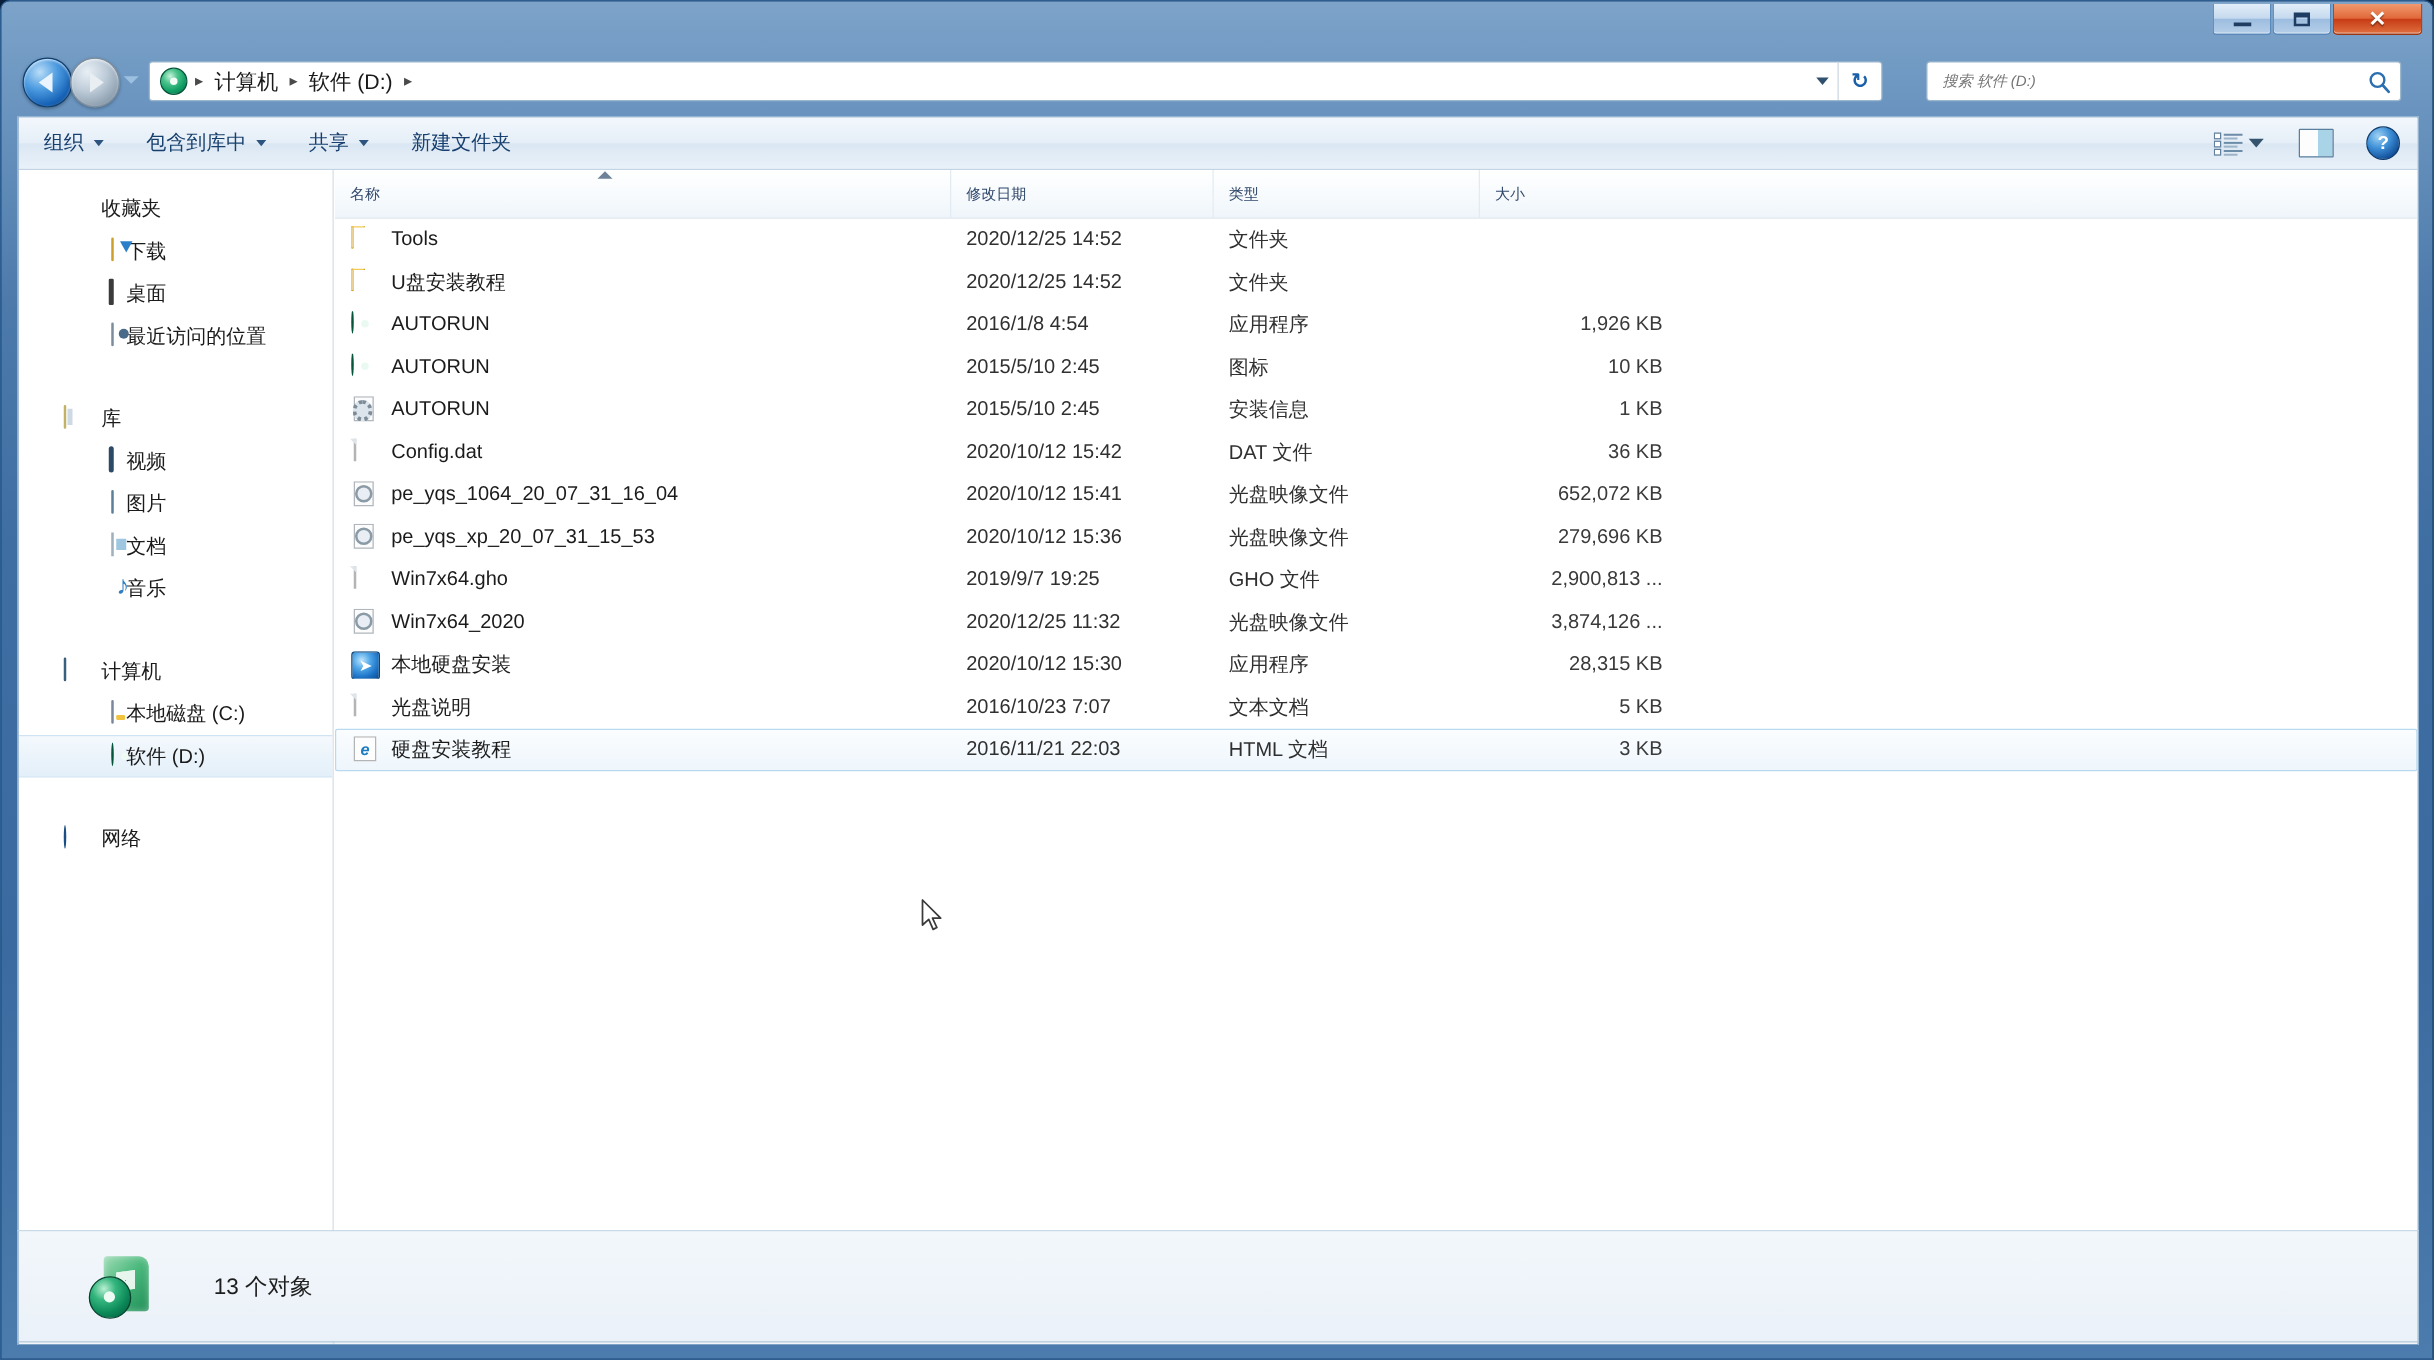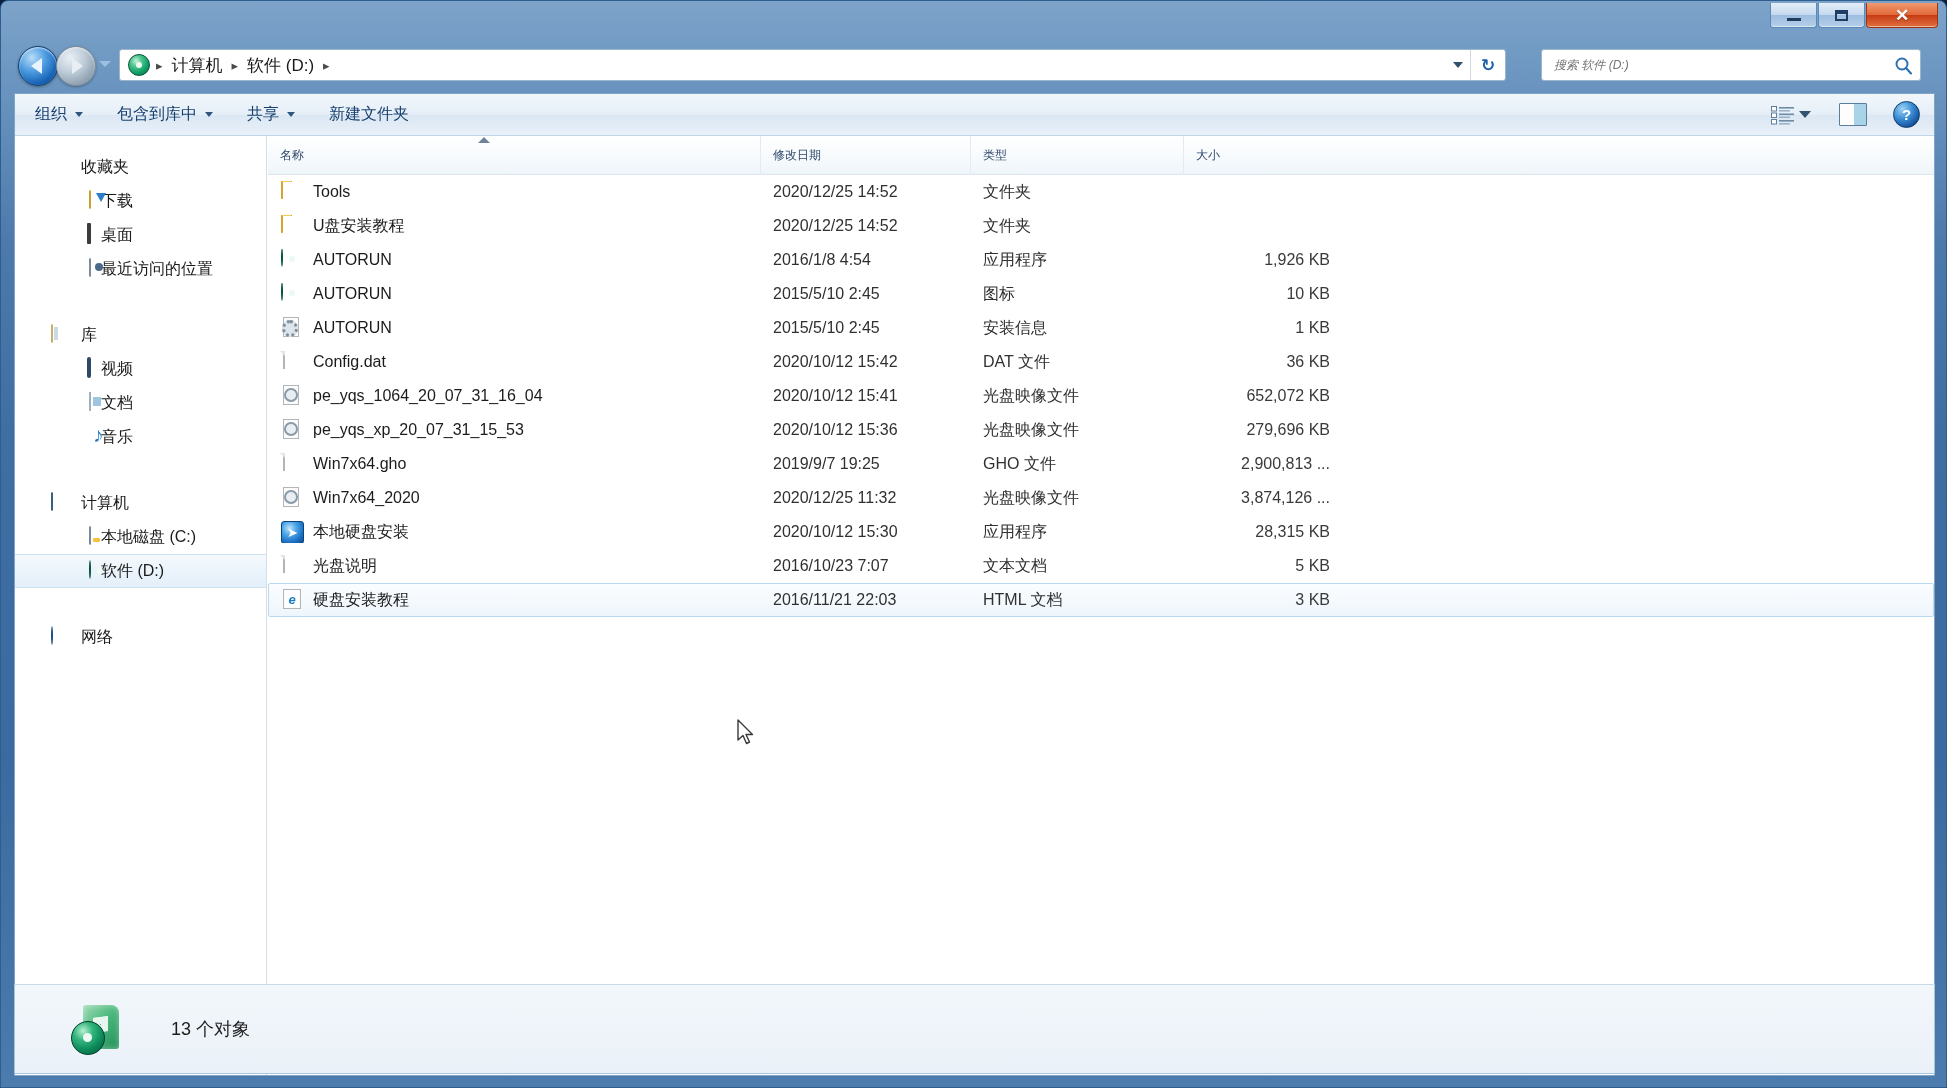--- a/index.html
+++ b/index.html
@@ -821,6 +821,10 @@
           <span>视频</span>
         </div>
         <div class="nav-item child">
+          <span class="nav-icon"><span class="sb-pic"></span></span>
+          <span>图片</span>
+        </div>
+        <div class="nav-item child">
           <span class="nav-icon"><span class="sb-docs"></span></span>
           <span>文档</span>
         </div>

